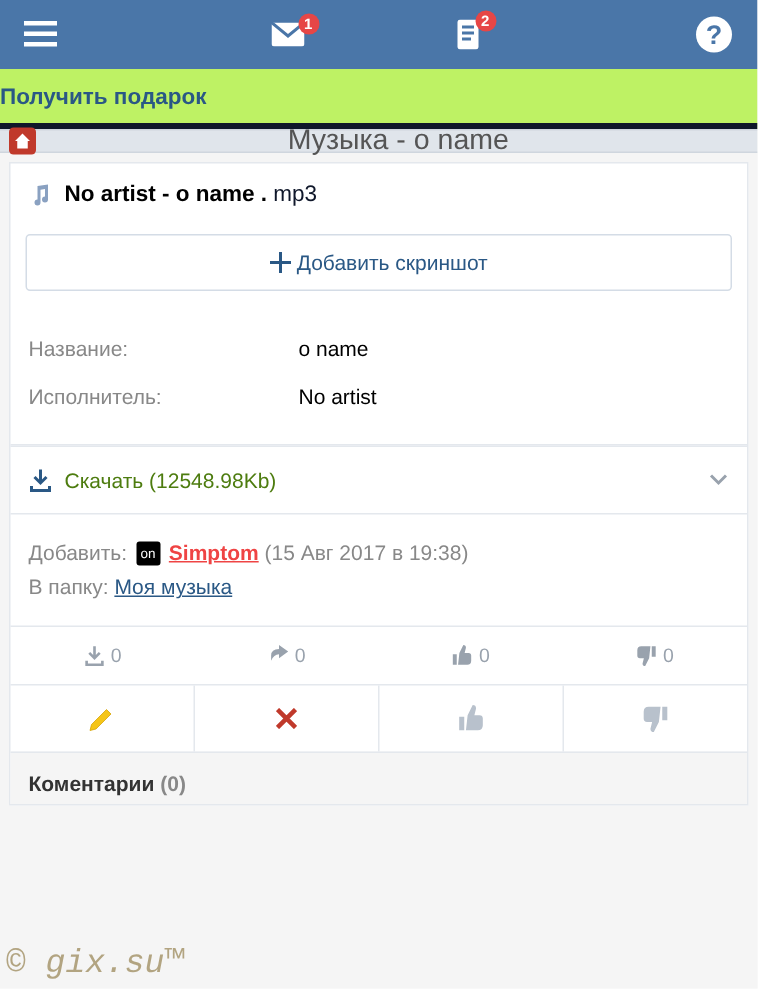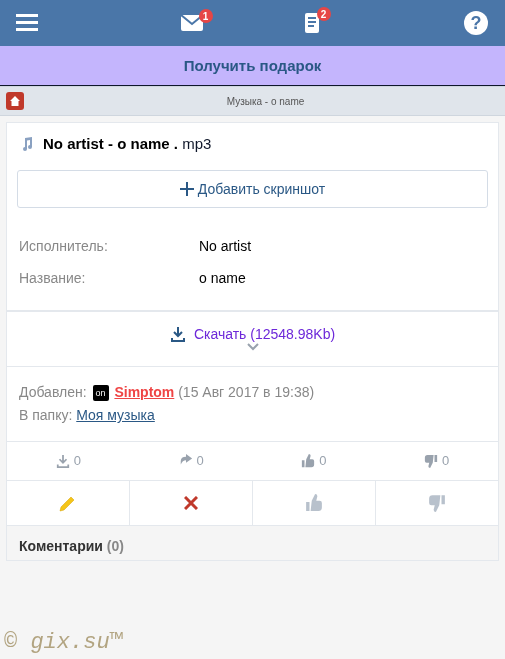--- a/index.html
+++ b/index.html
@@ -12,7 +12,7 @@
   .icon-wrap { position: relative; color: white; display: flex; }
   .badge { position: absolute; top: -6px; right: -10px; background: #e64646; color: white; font-size: 10px; border-radius: 8px; min-width: 14px; height: 14px; display: flex; align-items: center; justify-content: center; padding: 0 3px; font-weight: bold; }
   
-  .gift-bar { height: 40px; background: #c4b5fd; display: flex; align-items: center; justify-content: center; border-bottom: 1px solid #0f172a; }
+  .gift-bar { height: 40px; background: #bef264; display: flex; align-items: center; justify-content: flex-start; border-bottom: 4px solid #0f172a; }
   .gift-bar a { color: #2a5885; font-weight: bold; font-size: 15px; text-decoration: none; }
   
   .crumb-bar { height: 30px; background: #e0e5eb; border-top: 1px solid #cfd6de; border-bottom: 1px solid #cfd6de; display: flex; align-items: center; padding: 0 6px; color: #555; font-size: 10px; }

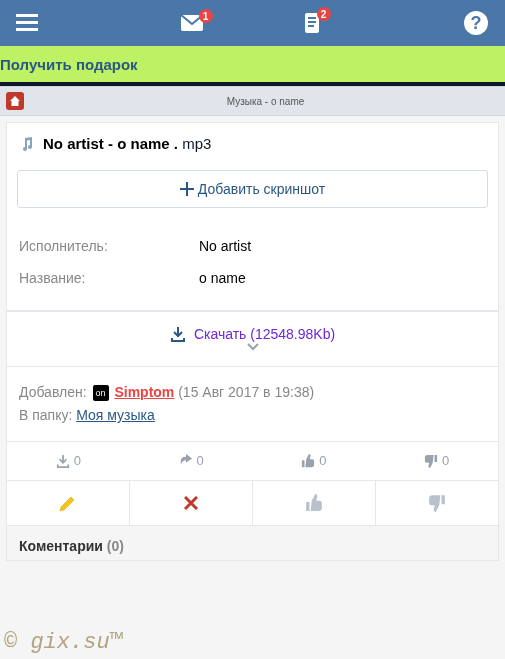--- a/index.html
+++ b/index.html
@@ -15,7 +15,7 @@
   .gift-bar { height: 40px; background: #bef264; display: flex; align-items: center; justify-content: flex-start; border-bottom: 4px solid #0f172a; }
   .gift-bar a { color: #2a5885; font-weight: bold; font-size: 15px; text-decoration: none; }
   
-  .crumb-bar { height: 30px; background: #e0e5eb; border-top: 1px solid #cfd6de; border-bottom: 1px solid #cfd6de; display: flex; align-items: center; padding: 0 6px; color: #555; font-size: 10px; }
+  .crumb-bar { height: 16px; background: #e0e5eb; border-top: 1px solid #cfd6de; border-bottom: 1px solid #cfd6de; display: flex; align-items: center; padding: 0 6px; color: #555; font-size: 19px; }
   .crumb-icon { width: 18px; height: 18px; background: #c0392b; border-radius: 3px; display: flex; align-items: center; justify-content: center; margin-right: 8px; color: white; font-size: 11px; }
   .crumb-text { flex: 1; text-align: center; }
   

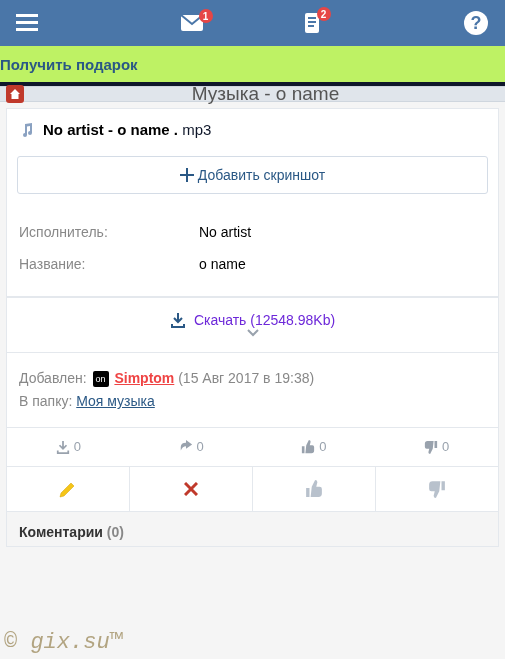--- a/index.html
+++ b/index.html
@@ -144,12 +144,12 @@
 
     <div class="meta">
       <div class="meta-row">
+        <div class="meta-label">Название:</div>
+        <div class="meta-value">o name</div>
+      </div>
+      <div class="meta-row">
         <div class="meta-label">Исполнитель:</div>
         <div class="meta-value">No artist</div>
-      </div>
-      <div class="meta-row">
-        <div class="meta-label">Название:</div>
-        <div class="meta-value">o name</div>
       </div>
     </div>
 

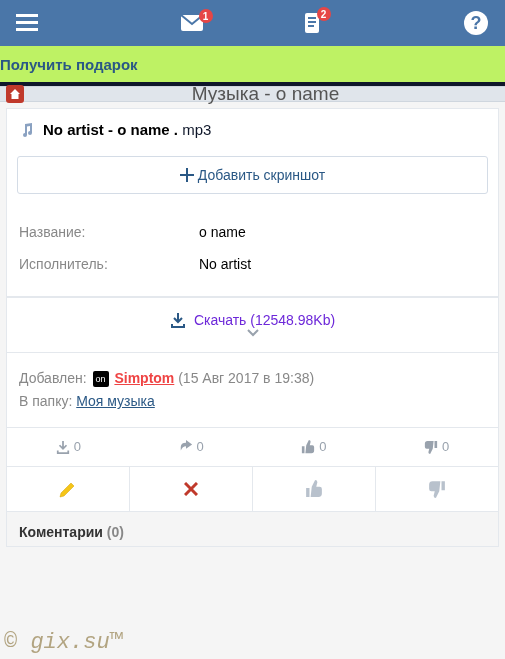--- a/index.html
+++ b/index.html
@@ -43,7 +43,7 @@
   .volume { width: 50px; height: 10px; background: #d9e1ea; border-radius: 5px; position: relative; }
   .volume-fill { position: absolute; left: 0; top: 0; bottom: 0; width: 65%; background: #2a5885; border-radius: 5px; }
   
-  .download-row { padding: 14px 12px; display: flex; align-items: center; justify-content: space-between; color: #6d28d9; flex-direction: column; }
+  .download-row { padding: 14px 12px; display: flex; align-items: center; justify-content: space-between; color: #4d7c0f; }
   .download-left { display: flex; align-items: center; gap: 8px; cursor: pointer; }
   .chevron { color: #99a2ad; cursor: pointer; }
   

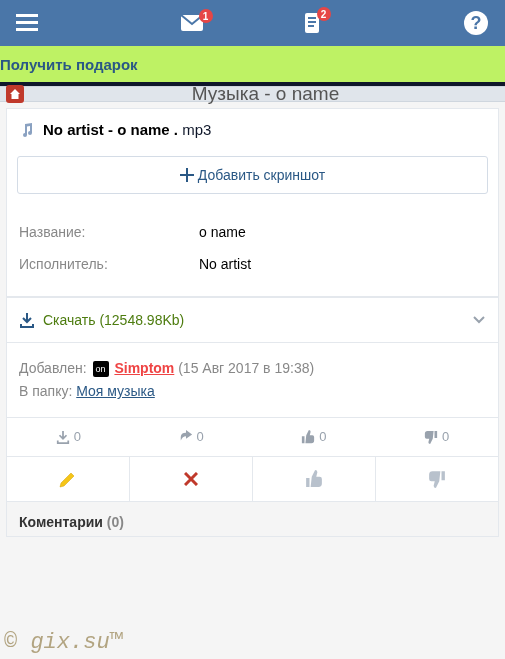--- a/index.html
+++ b/index.html
@@ -176,7 +176,7 @@
 
     <div class="added-block">
       <div>
-        <span class="label">Добавлен:</span>
+        <span class="label">Добавить:</span>
         <span class="on-badge">on</span>
         <a href="#" class="user">Simptom</a>
         <span class="date">(15 Авг 2017 в 19:38)</span>

